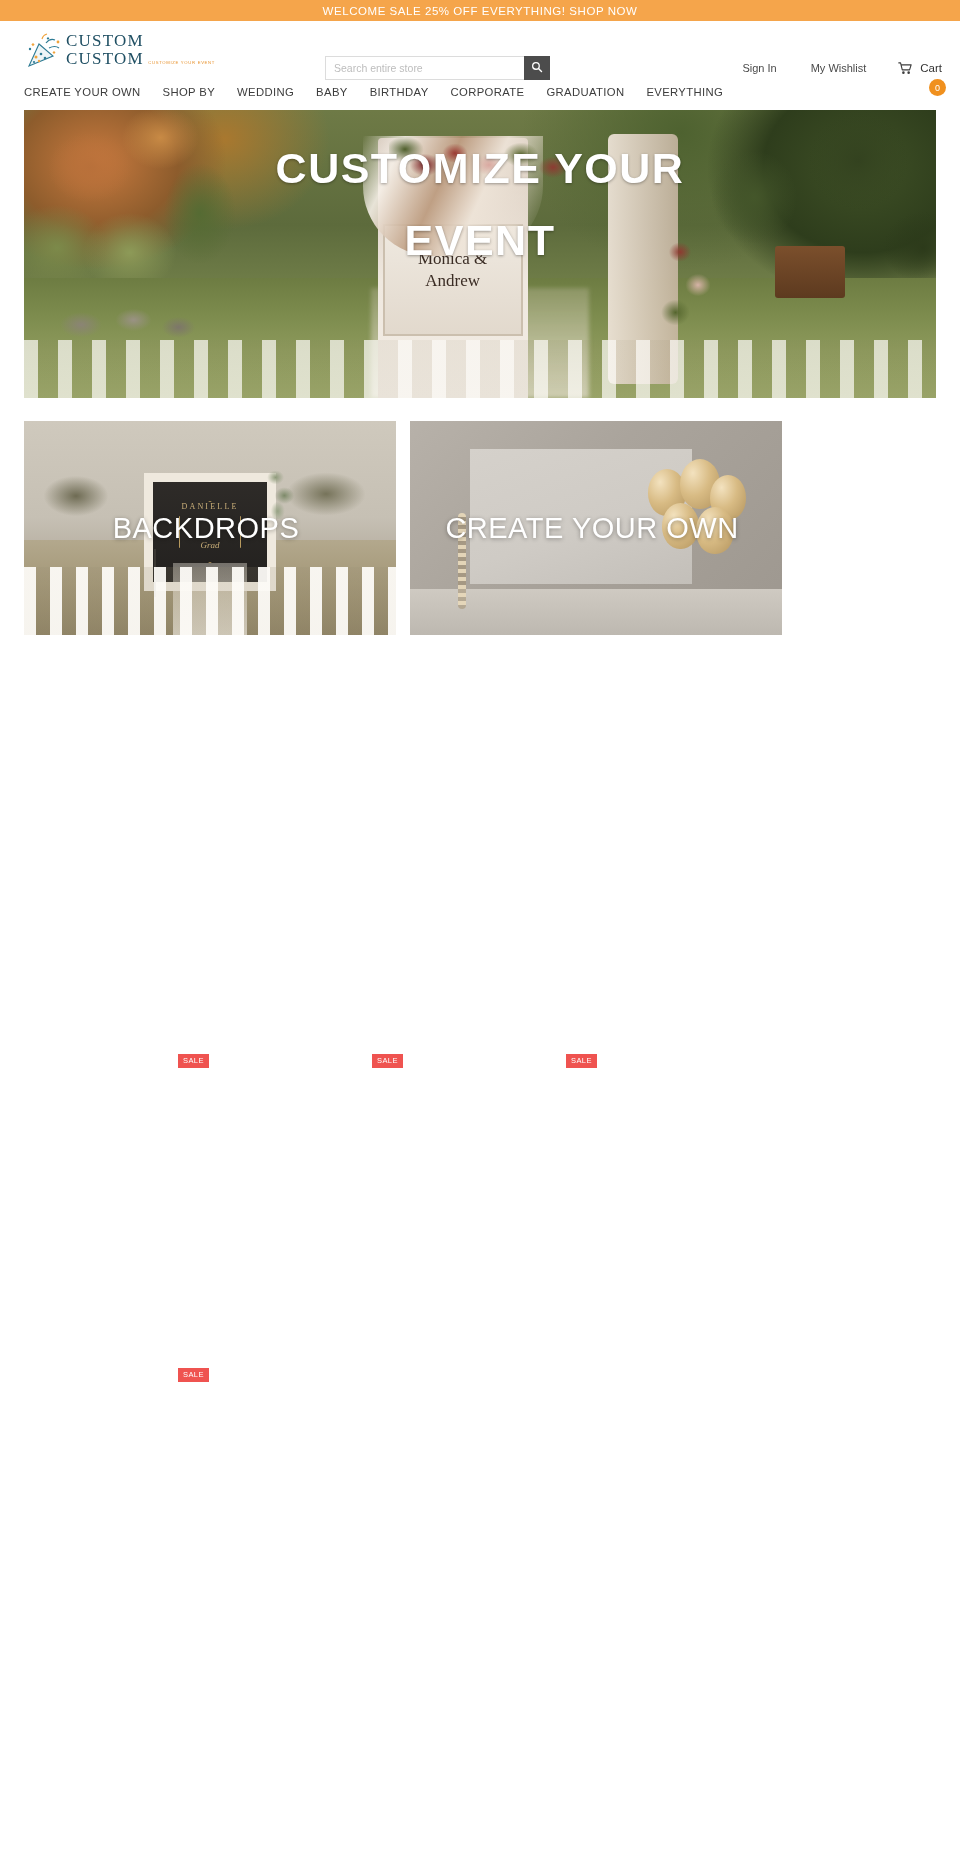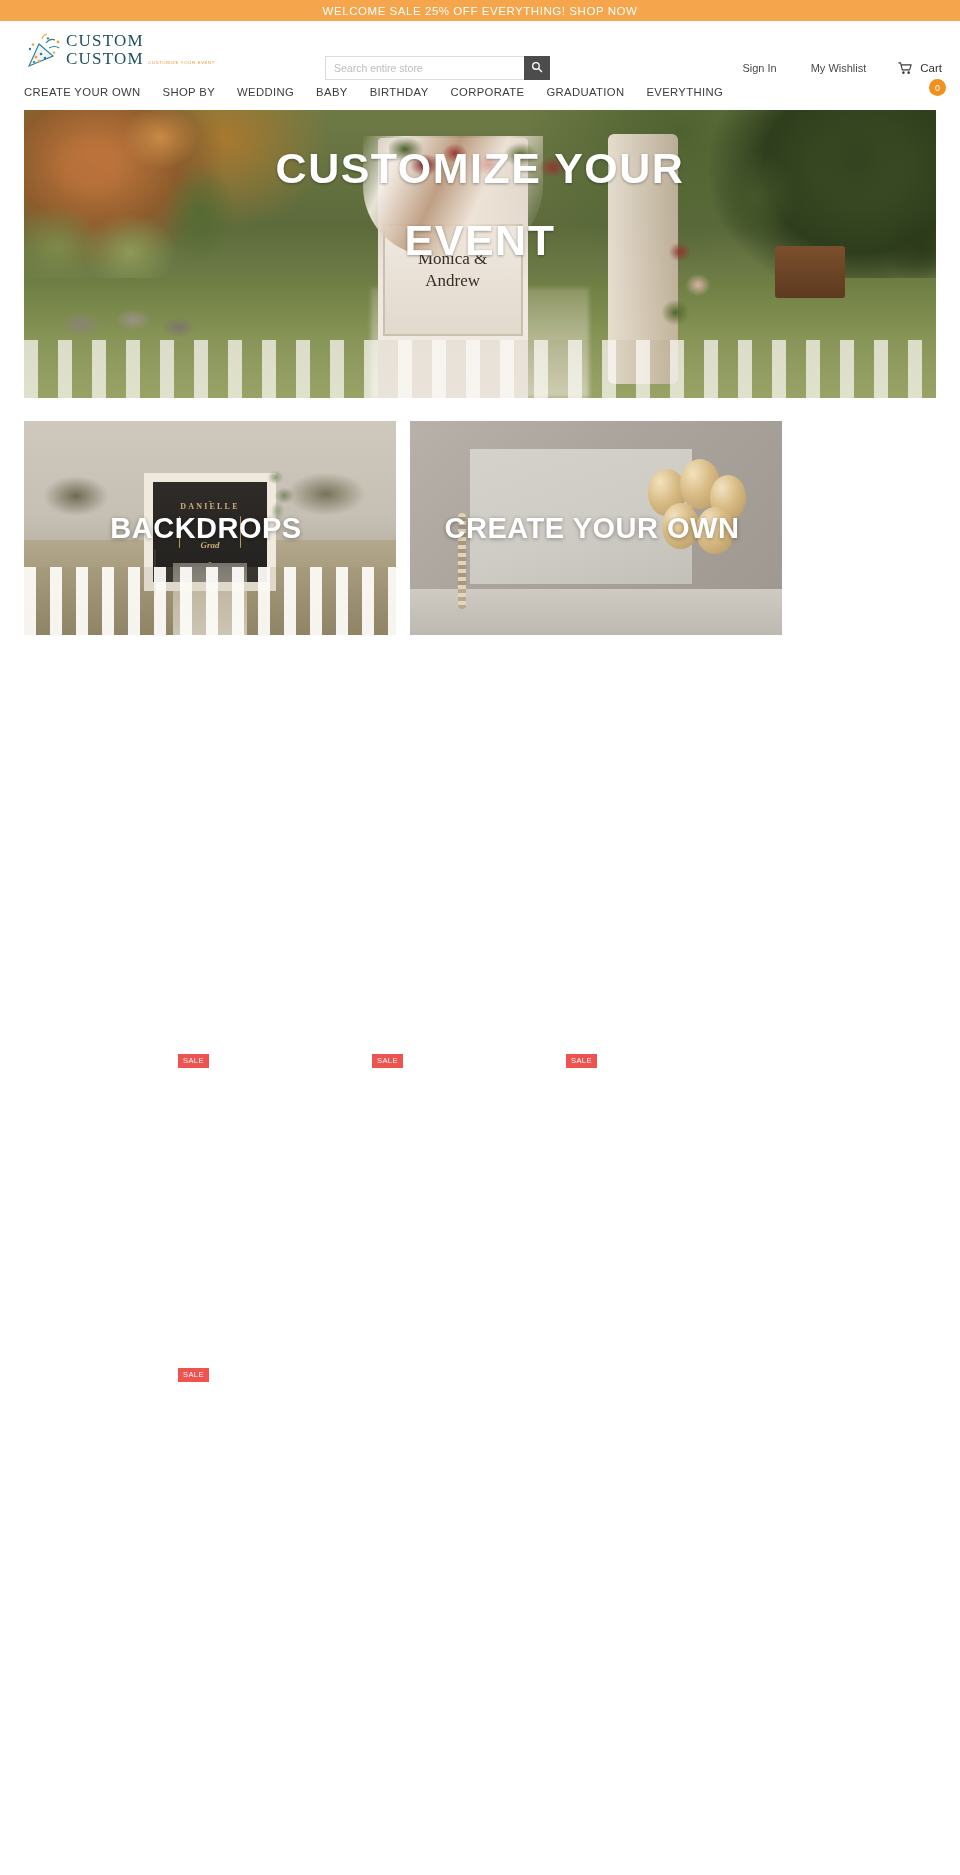--- a/index.html
+++ b/index.html
@@ -287,7 +287,6 @@
     height: 214px;
     overflow: hidden;
     cursor: pointer;
-    font-weight: bold;
   }
   .card.left  { width: 372px; }
   .card.right { width: 372px; }

